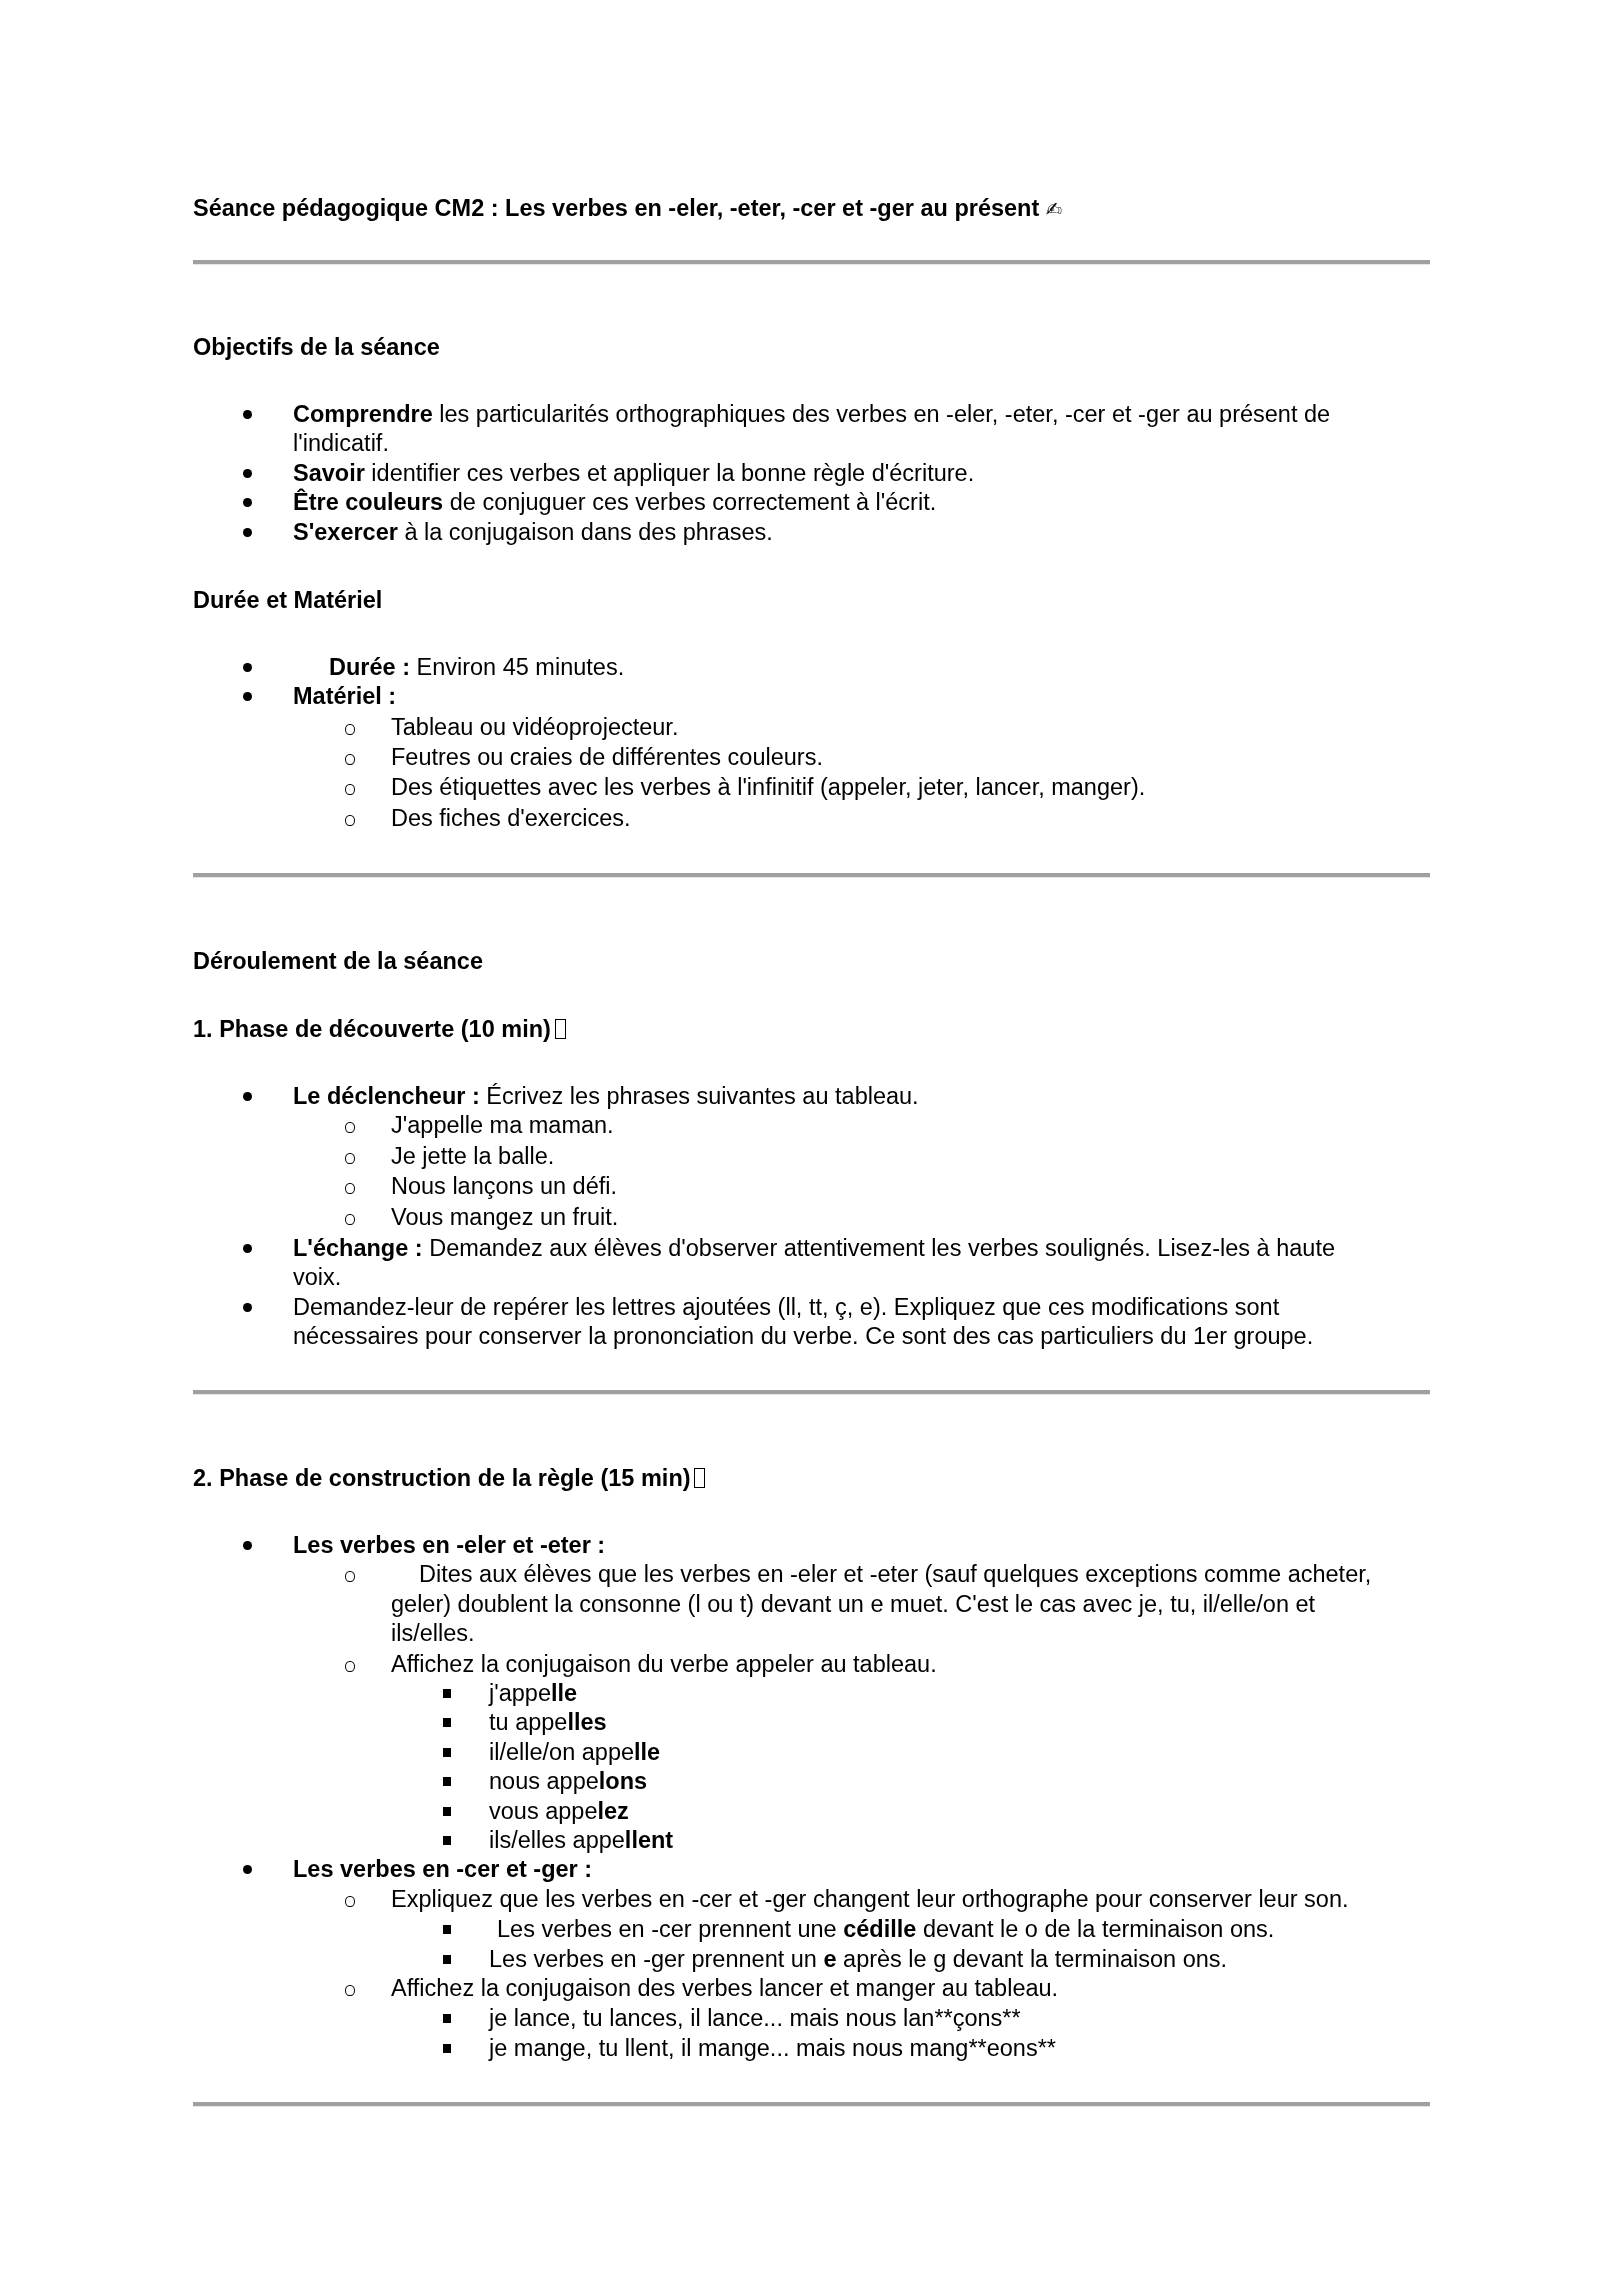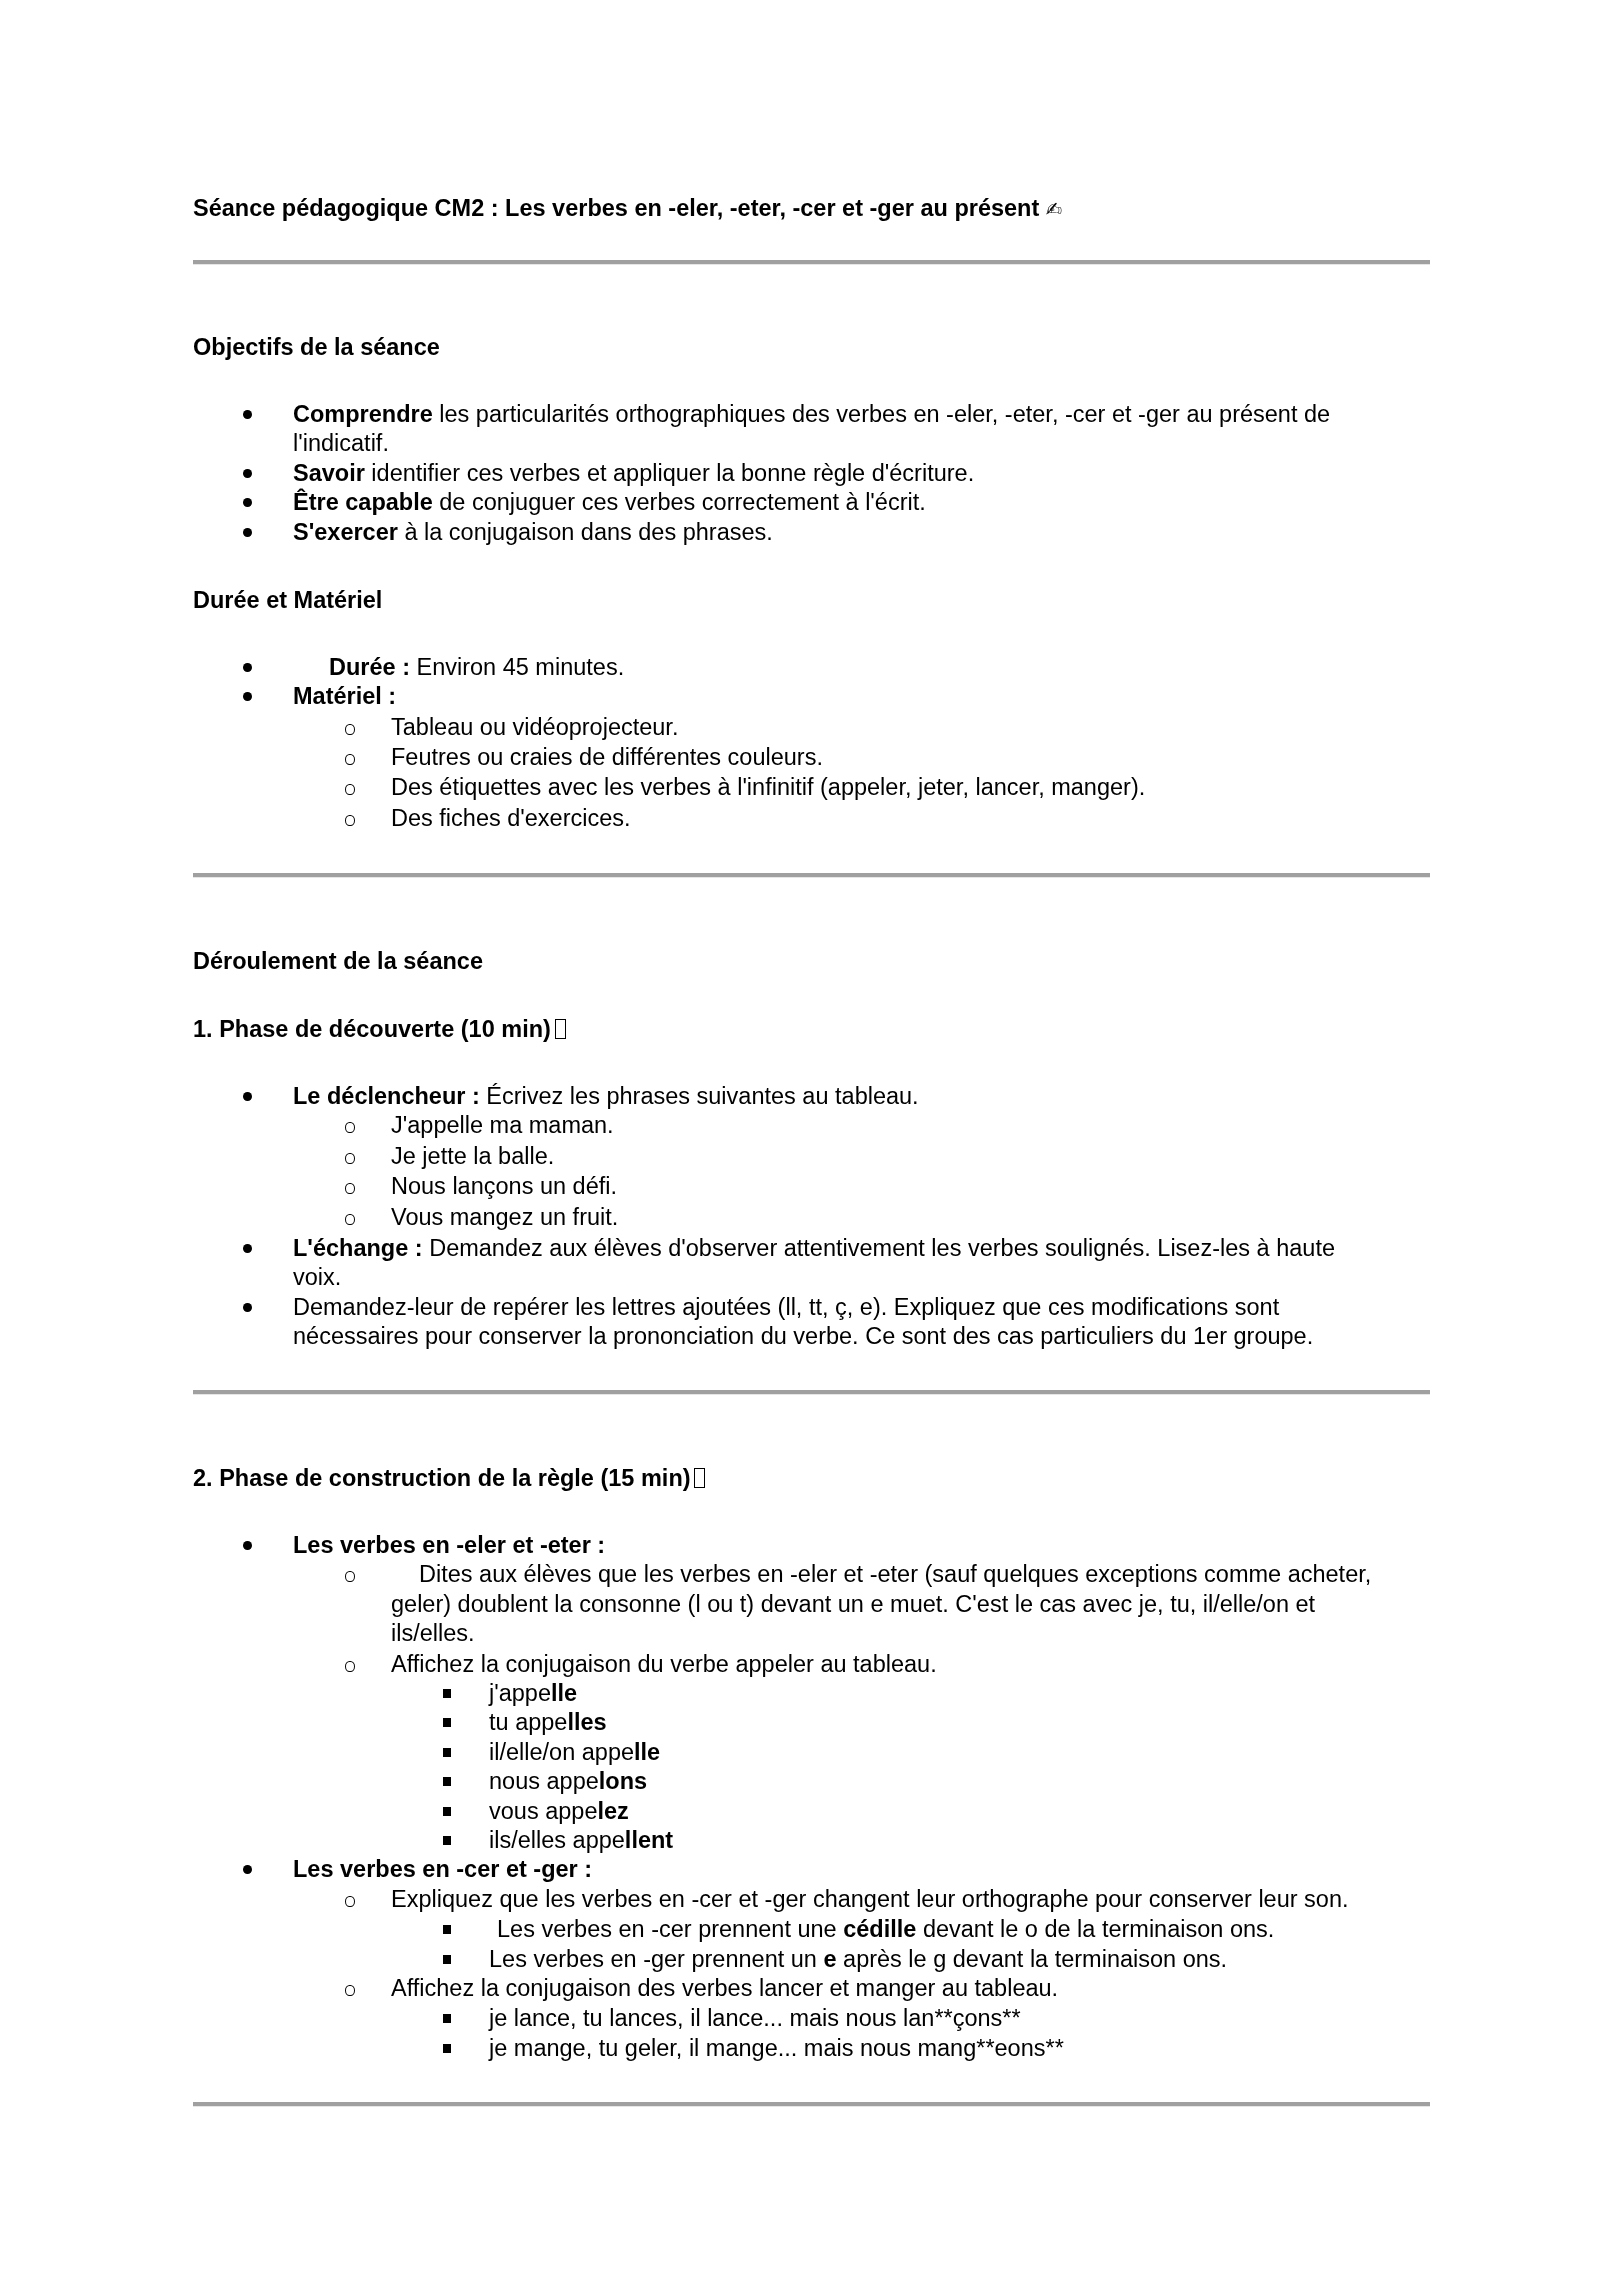--- a/index.html
+++ b/index.html
@@ -46,7 +46,7 @@
     <div class="line t1" style="top:459px;"><b>Savoir</b><span> identifier ces verbes et appliquer la bonne règle d'écriture.</span></div>
 
     <span class="b1" style="top:488px;"></span>
-    <div class="line t1" style="top:488px;"><b>Être capable</b><span> de conjuguer ces verbes correctement à l'écrit.</span></div>
+    <div class="line t1" style="top:488px;"><b>Être couleurs</b><span> de conjuguer ces verbes correctement à l'écrit.</span></div>
 
     <span class="b1" style="top:518px;"></span>
     <div class="line t1" style="top:518px;"><b>S'exercer</b><span> à la conjugaison dans des phrases.</span></div>

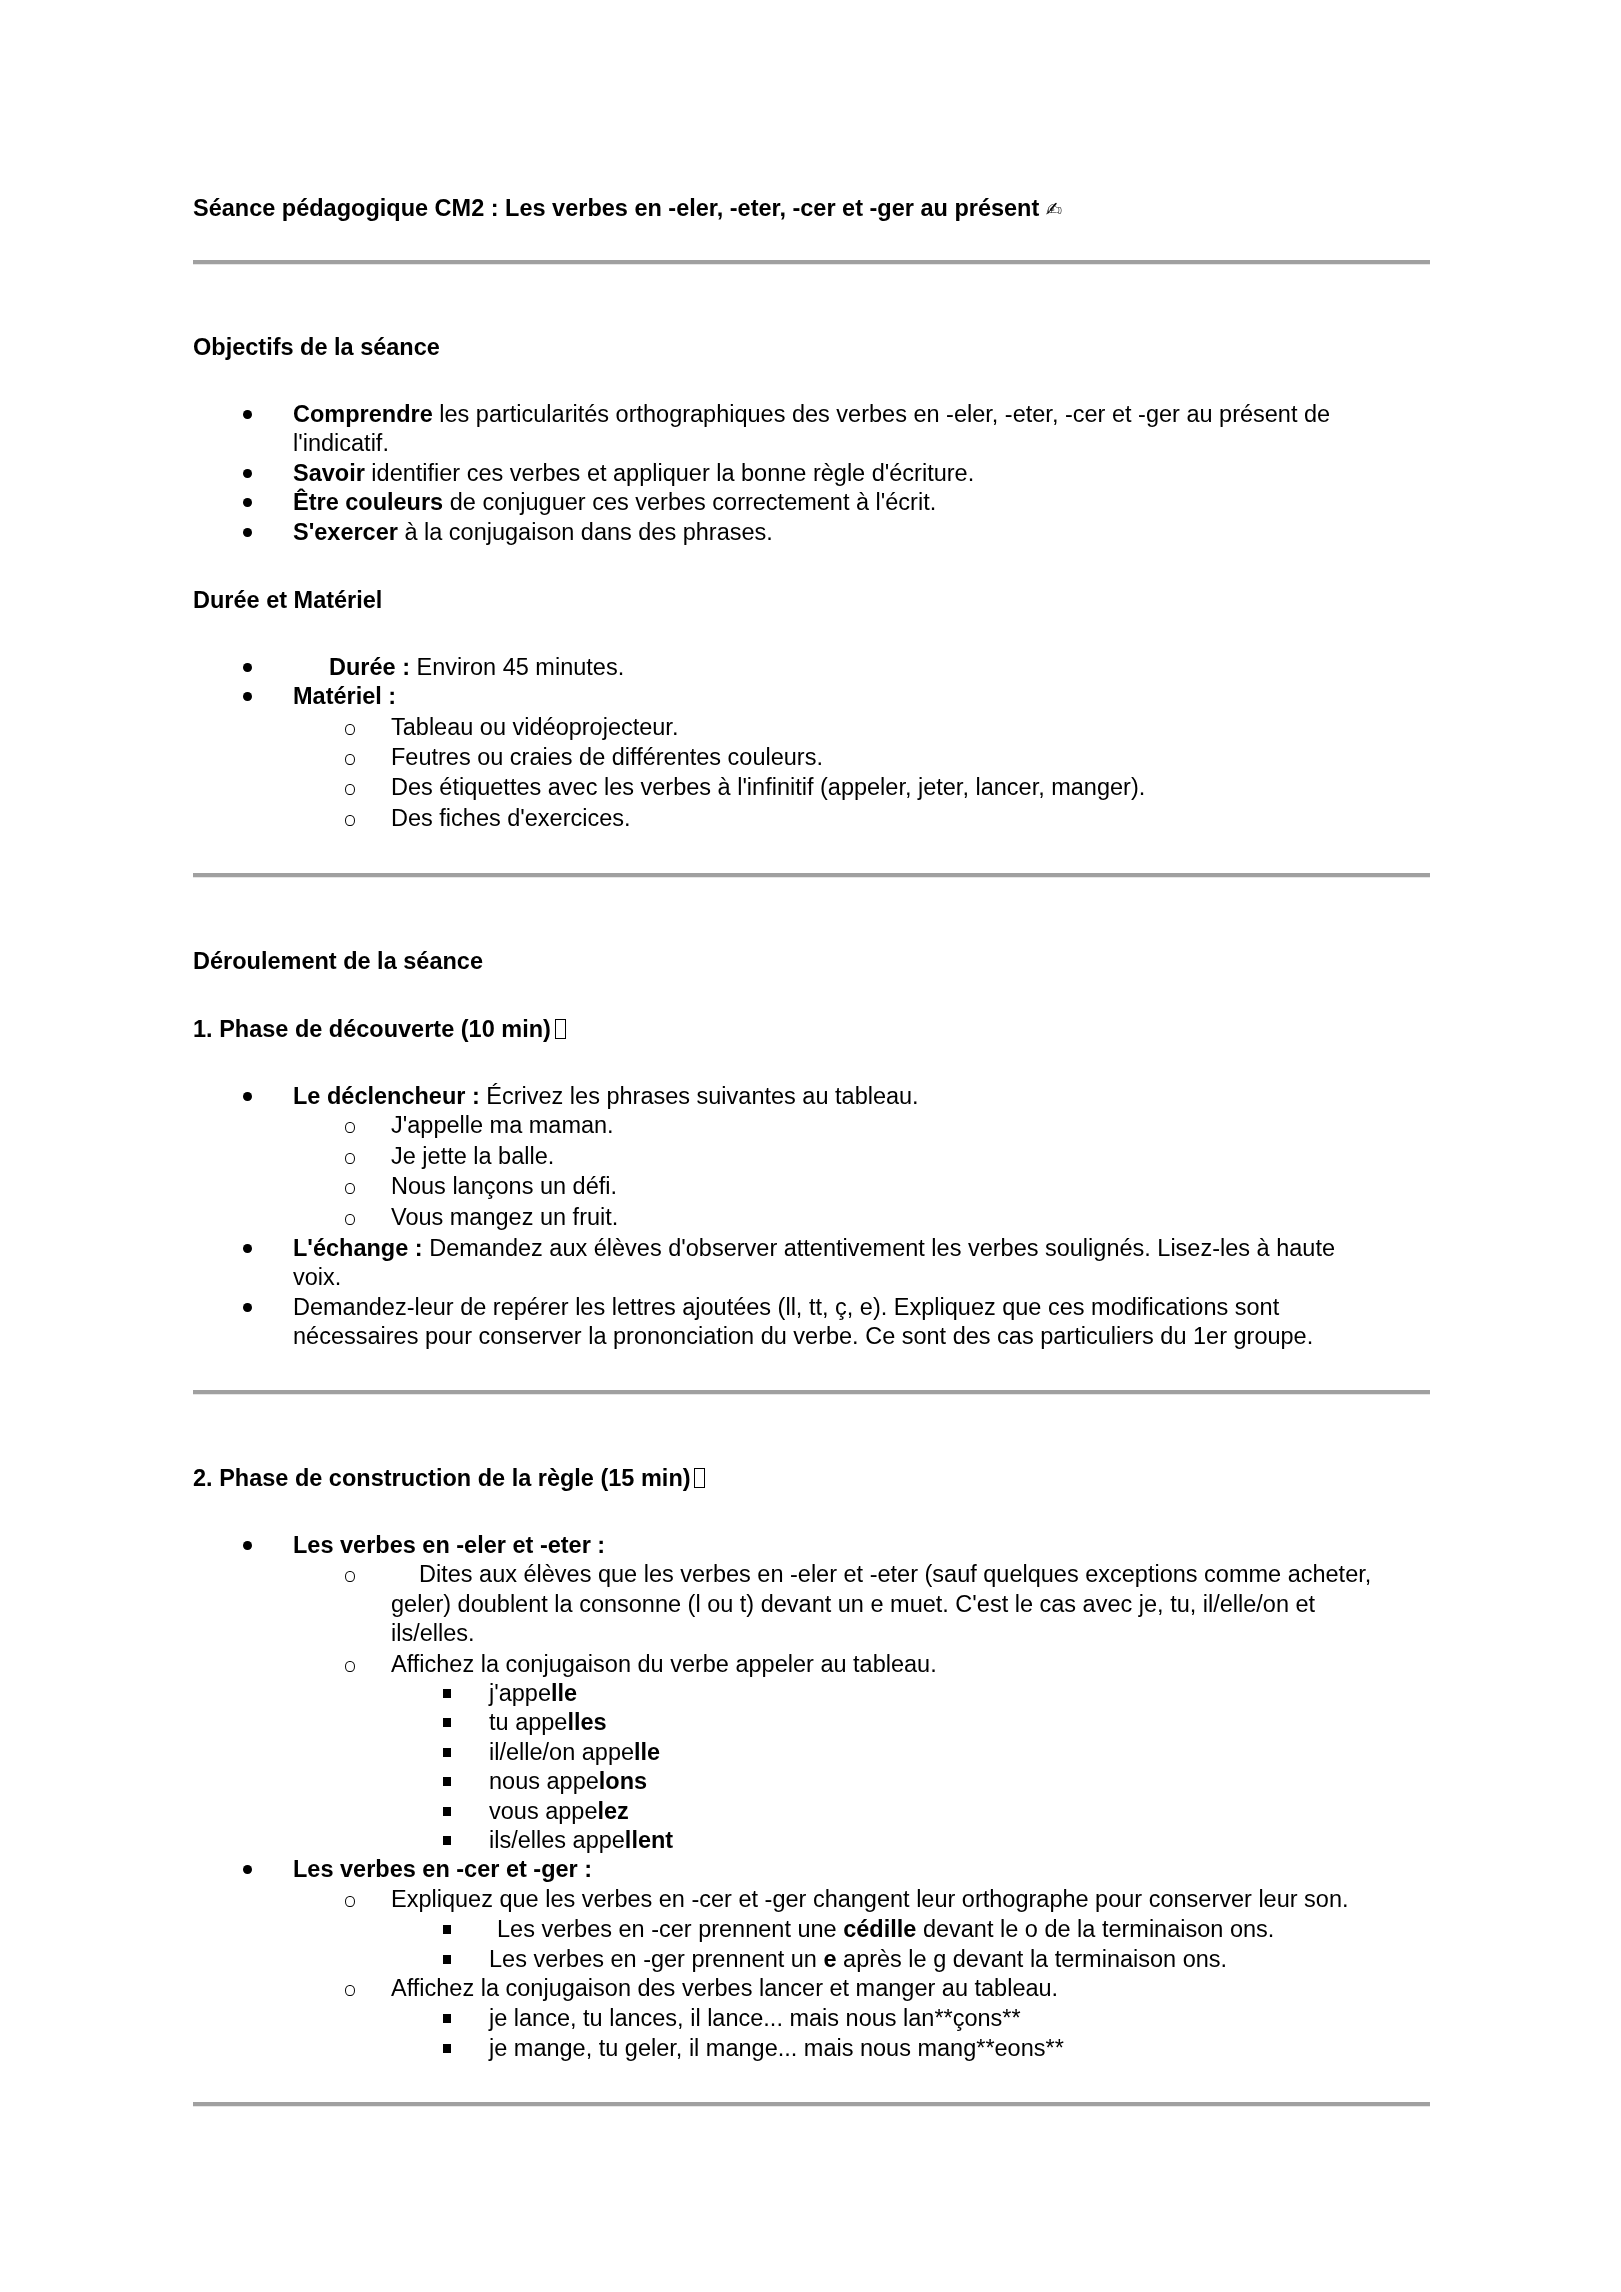--- a/index.html
+++ b/index.html
@@ -147,7 +147,7 @@
     <span class="b3" style="top:2004px;"></span>
     <div class="line t3" style="top:2004px;">je lance, tu lances, il lance... mais nous lan**çons**</div>
     <span class="b3" style="top:2034px;"></span>
-    <div class="line t3" style="top:2034px;">je mange, tu geler, il mange... mais nous mang**eons**</div>
+    <div class="line t3" style="top:2034px;">je mange, tu llent, il mange... mais nous mang**eons**</div>
   </div>
   <div class="rule" style="top:2102px;"></div>
 

